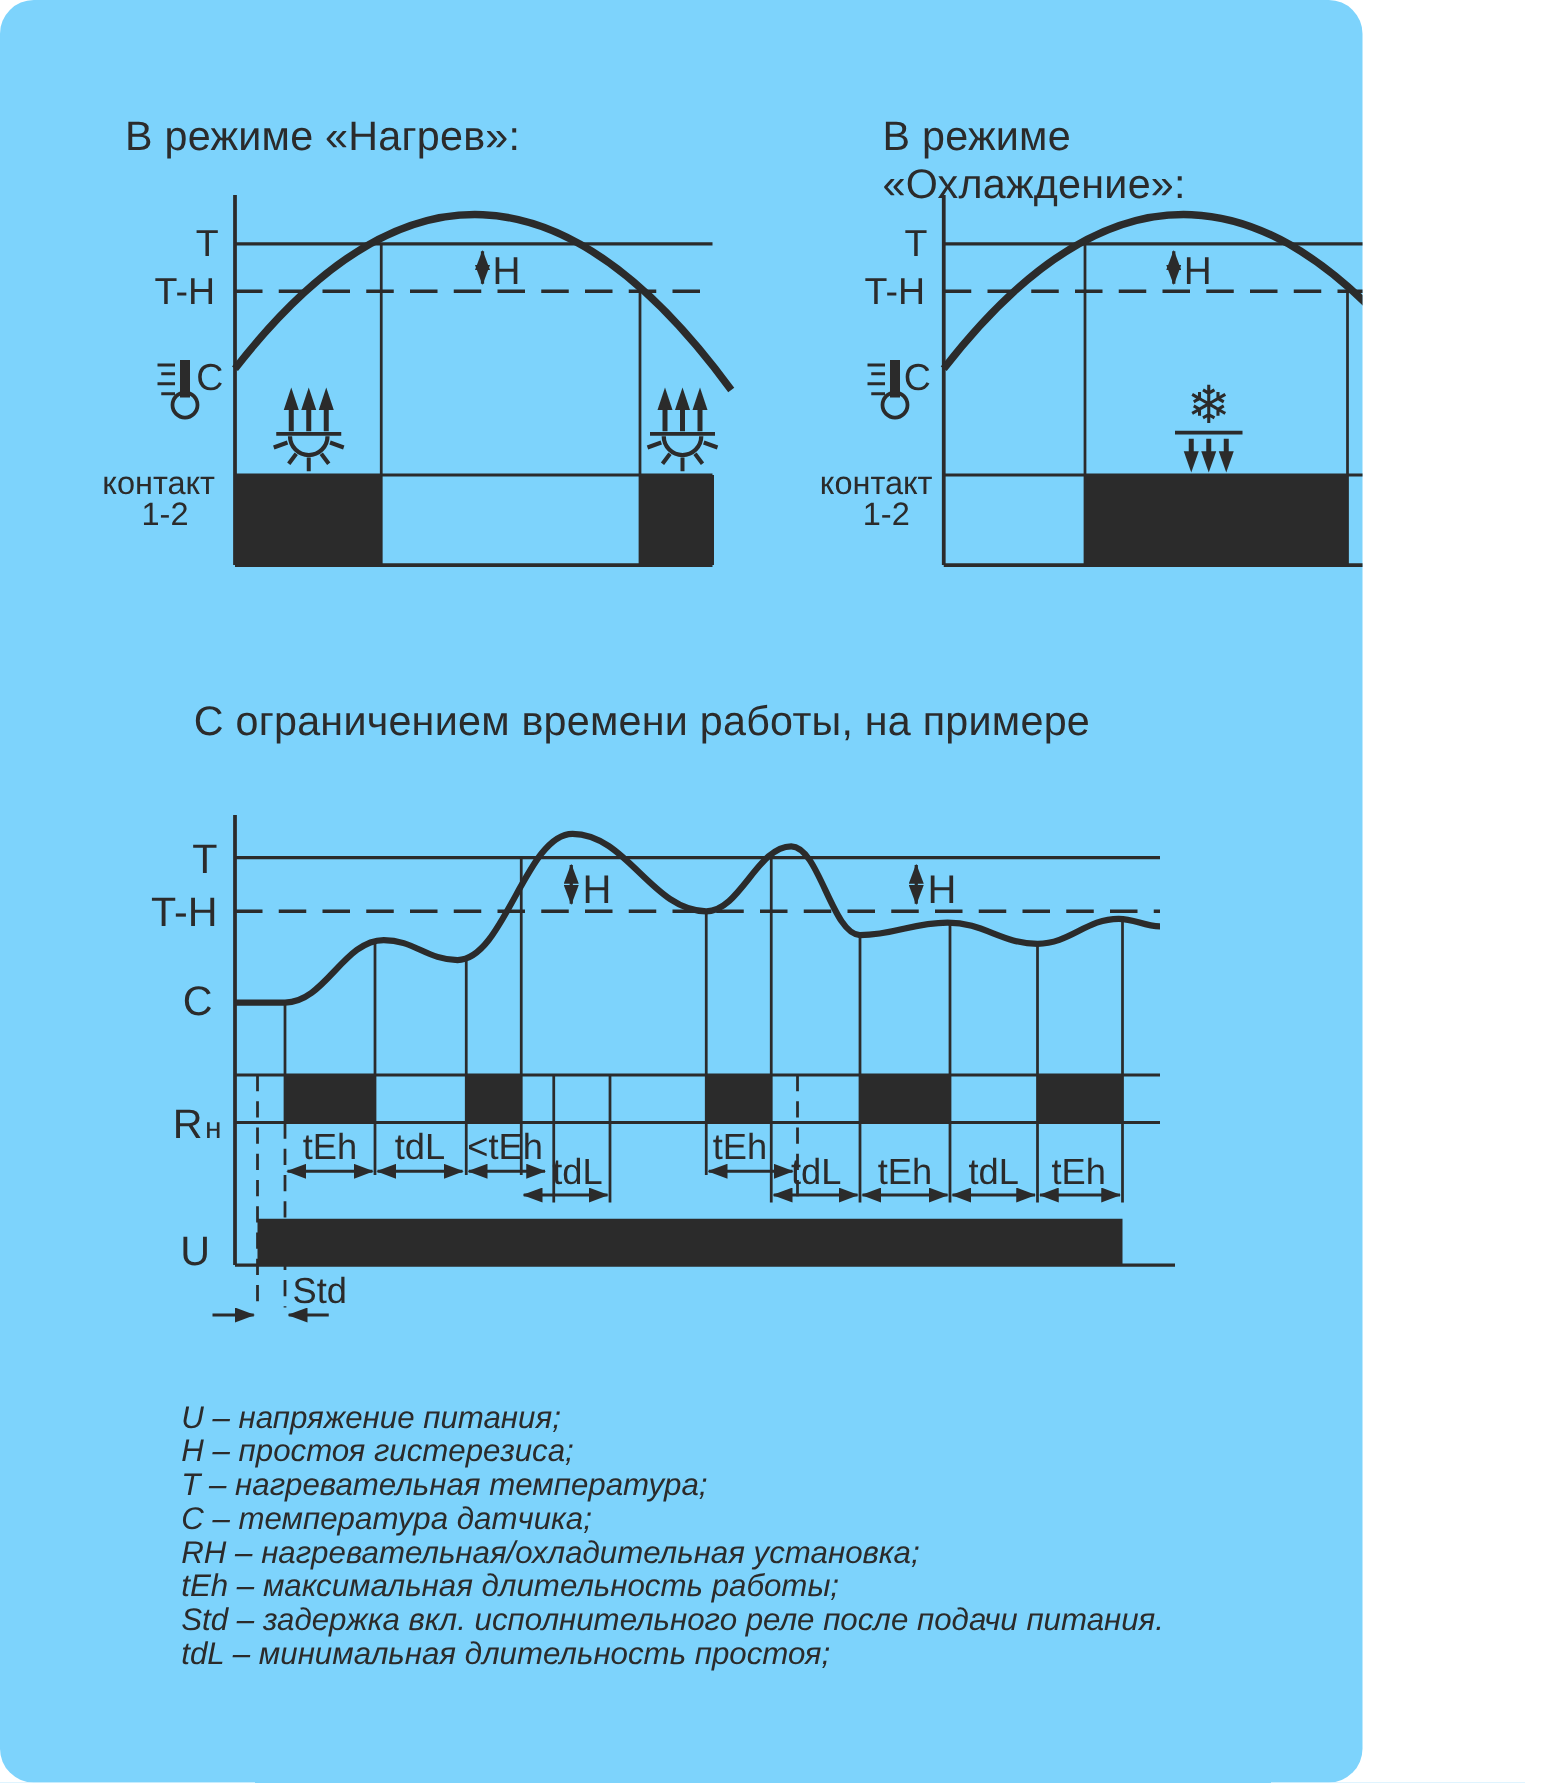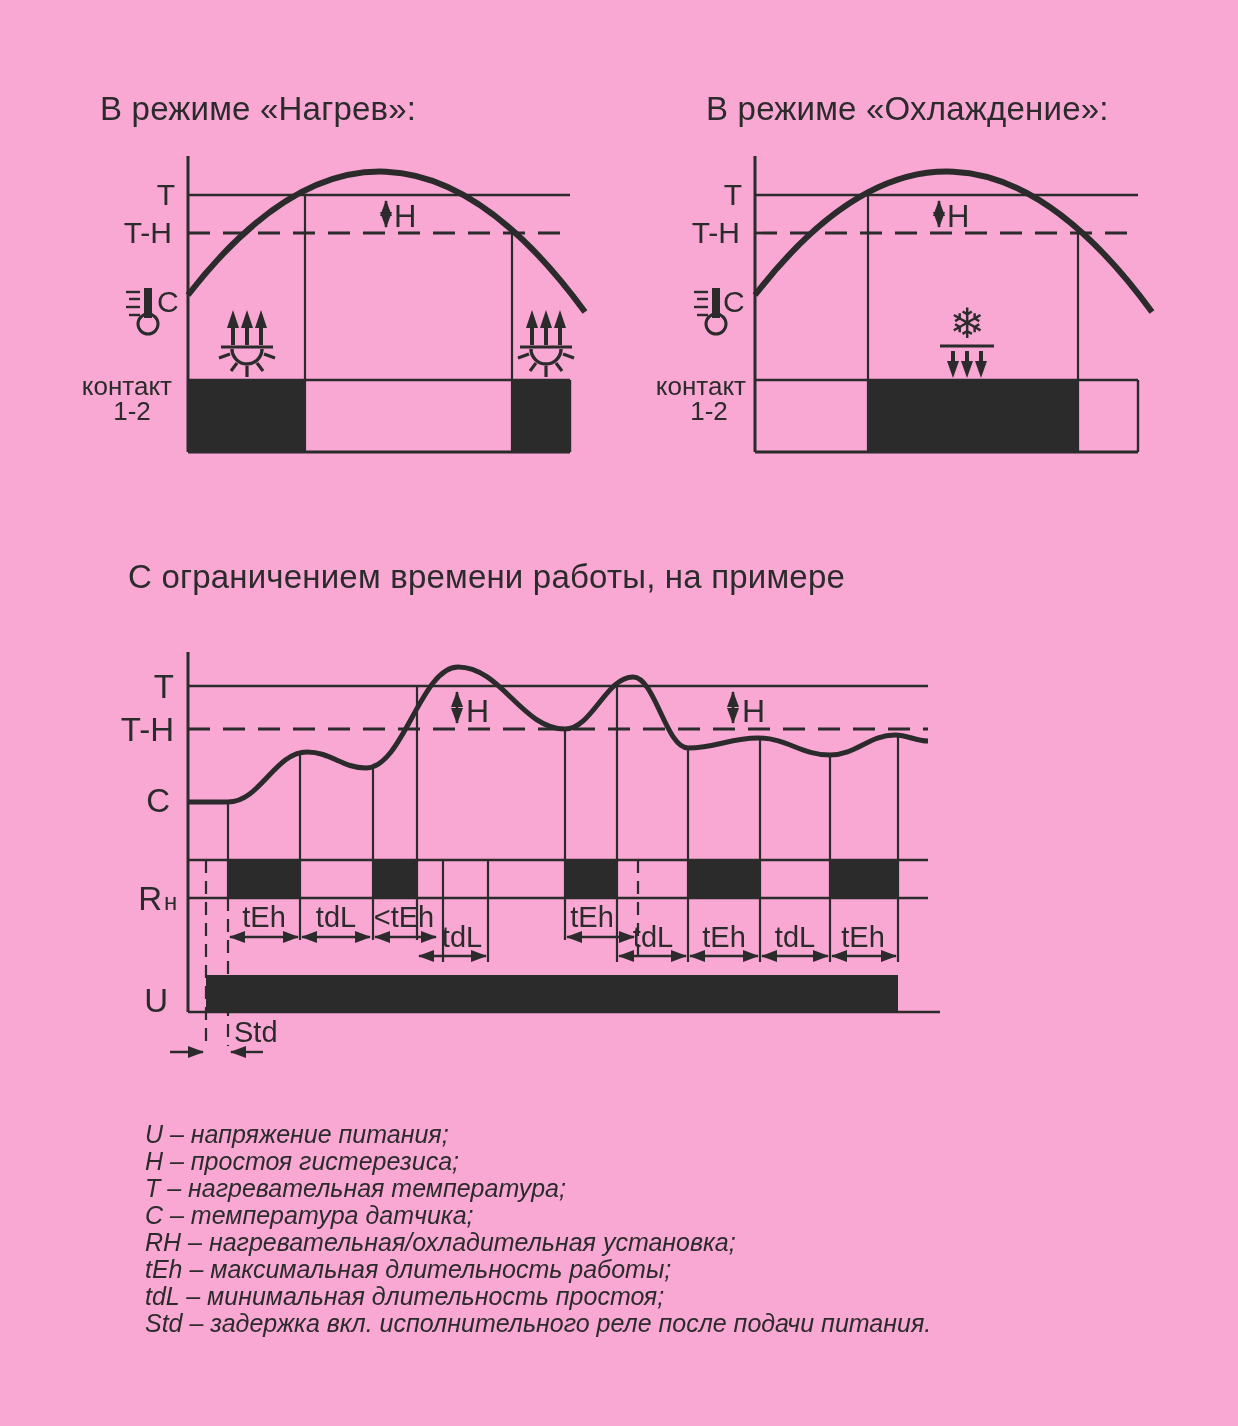--- a/index.html
+++ b/index.html
@@ -4,8 +4,8 @@
 <style>
   :root { --ink: #2b2b2b; }
   html,body { margin:0; padding:0; background:#fff; }
-  .page { position:relative; width:1238px; height:1426px; background:#f9a8d4; overflow:hidden;
-          font-family:"Liberation Sans", sans-serif; color:var(--ink); }
+  .page { position:relative; width:1090px; height:1426px; background:#7dd3fc; overflow:hidden;
+          font-family:"Liberation Sans", sans-serif; color:var(--ink);border-radius:27px; }
   .abs { position:absolute; }
   .title { font-size:33px; letter-spacing:0.2px; }
   .title-multi { line-height:42px; }

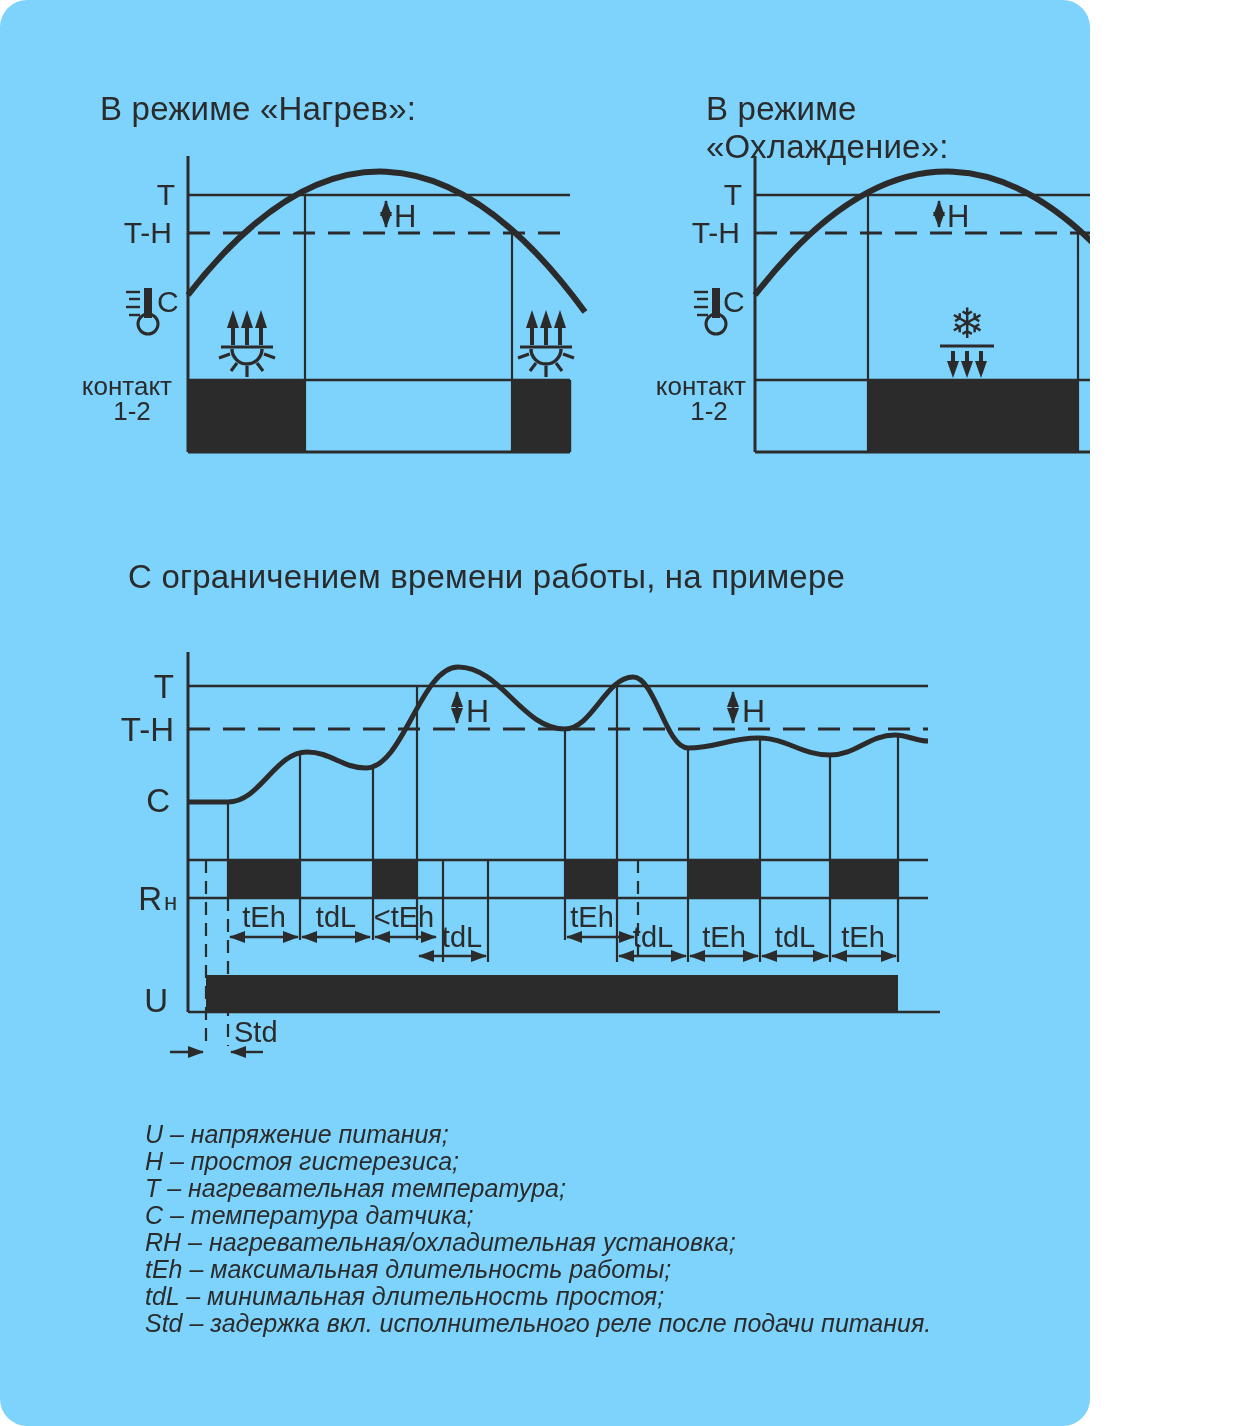--- a/index.html
+++ b/index.html
@@ -8,7 +8,7 @@
           font-family:"Liberation Sans", sans-serif; color:var(--ink);border-radius:27px; }
   .abs { position:absolute; }
   .title { font-size:33px; letter-spacing:0.2px; }
-  .title-multi { line-height:42px; }
+  .title-multi { line-height:42px;margin-left:27px; }
   .legend { font-size:25px; line-height:27px; font-style:italic; }
   .legend div { white-space:nowrap; }
   svg.layer { position:absolute; left:0; top:0; }

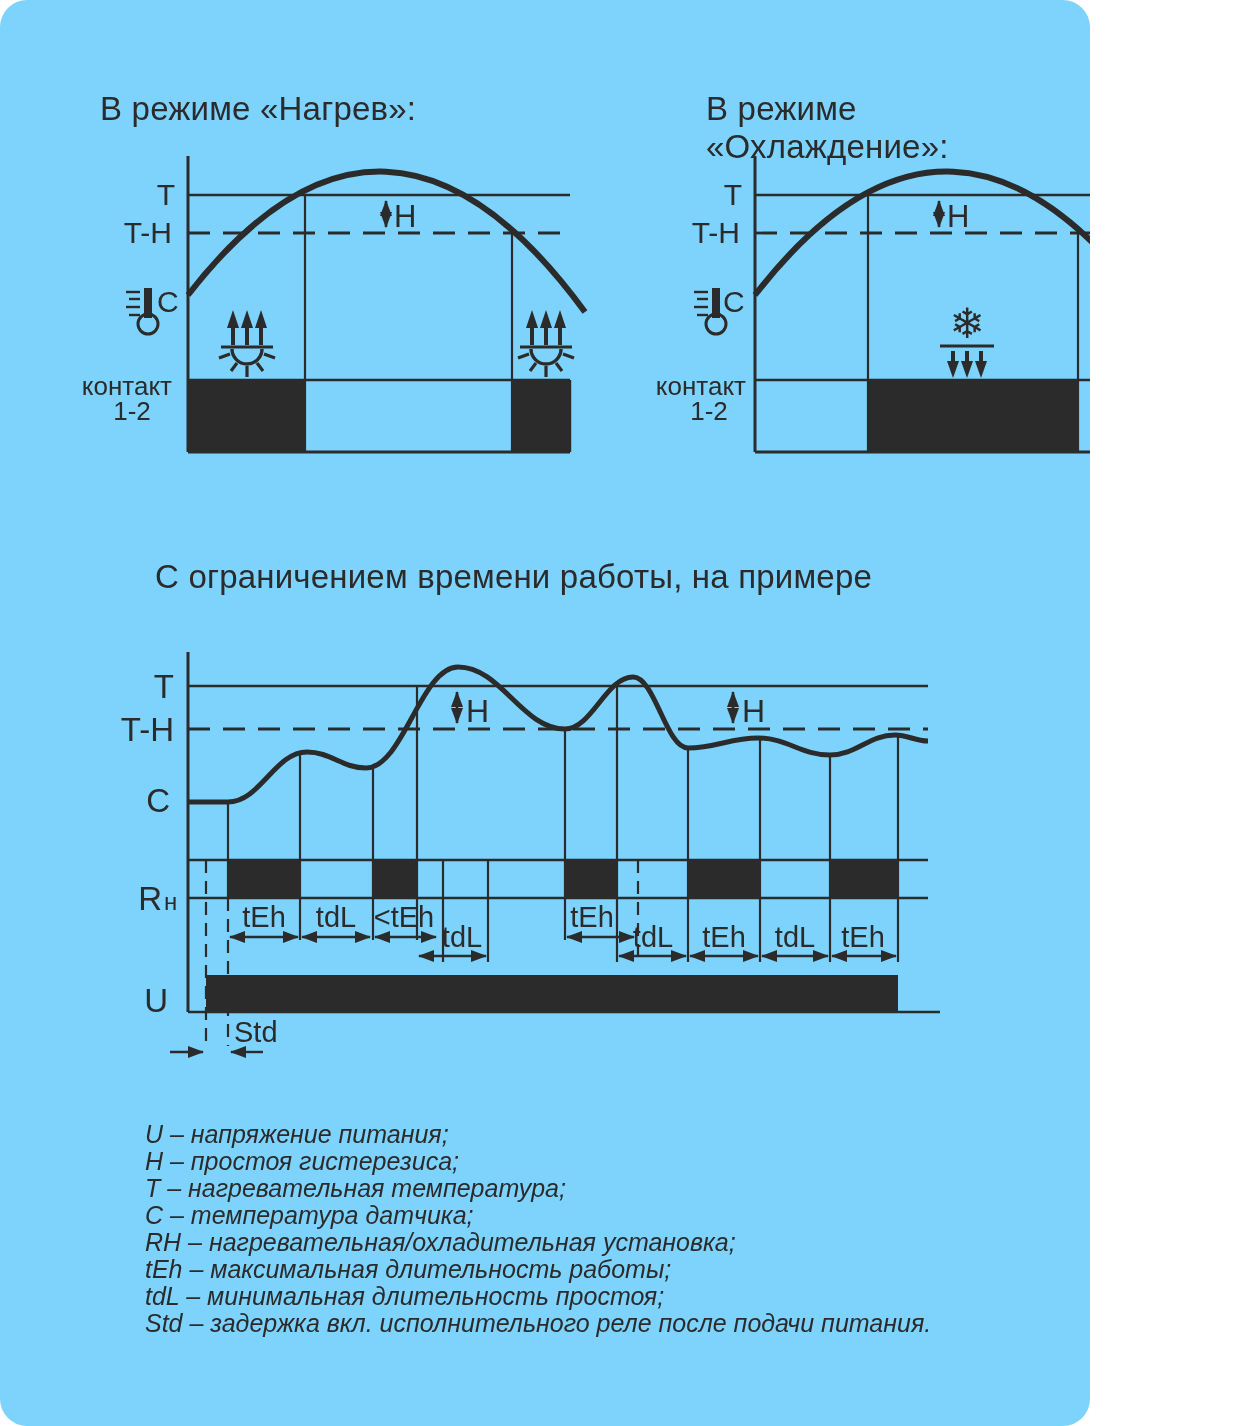--- a/index.html
+++ b/index.html
@@ -259,8 +259,8 @@
     <div>C – температура датчика;</div>
     <div>RH – нагревательная/охладительная установка;</div>
     <div>tEh – максимальная длительность работы;</div>
+    <div>Std – задержка вкл. исполнительного реле после подачи питания.</div>
     <div>tdL – минимальная длительность простоя;</div>
-    <div>Std – задержка вкл. исполнительного реле после подачи питания.</div>
   </div>
 
 </div>

